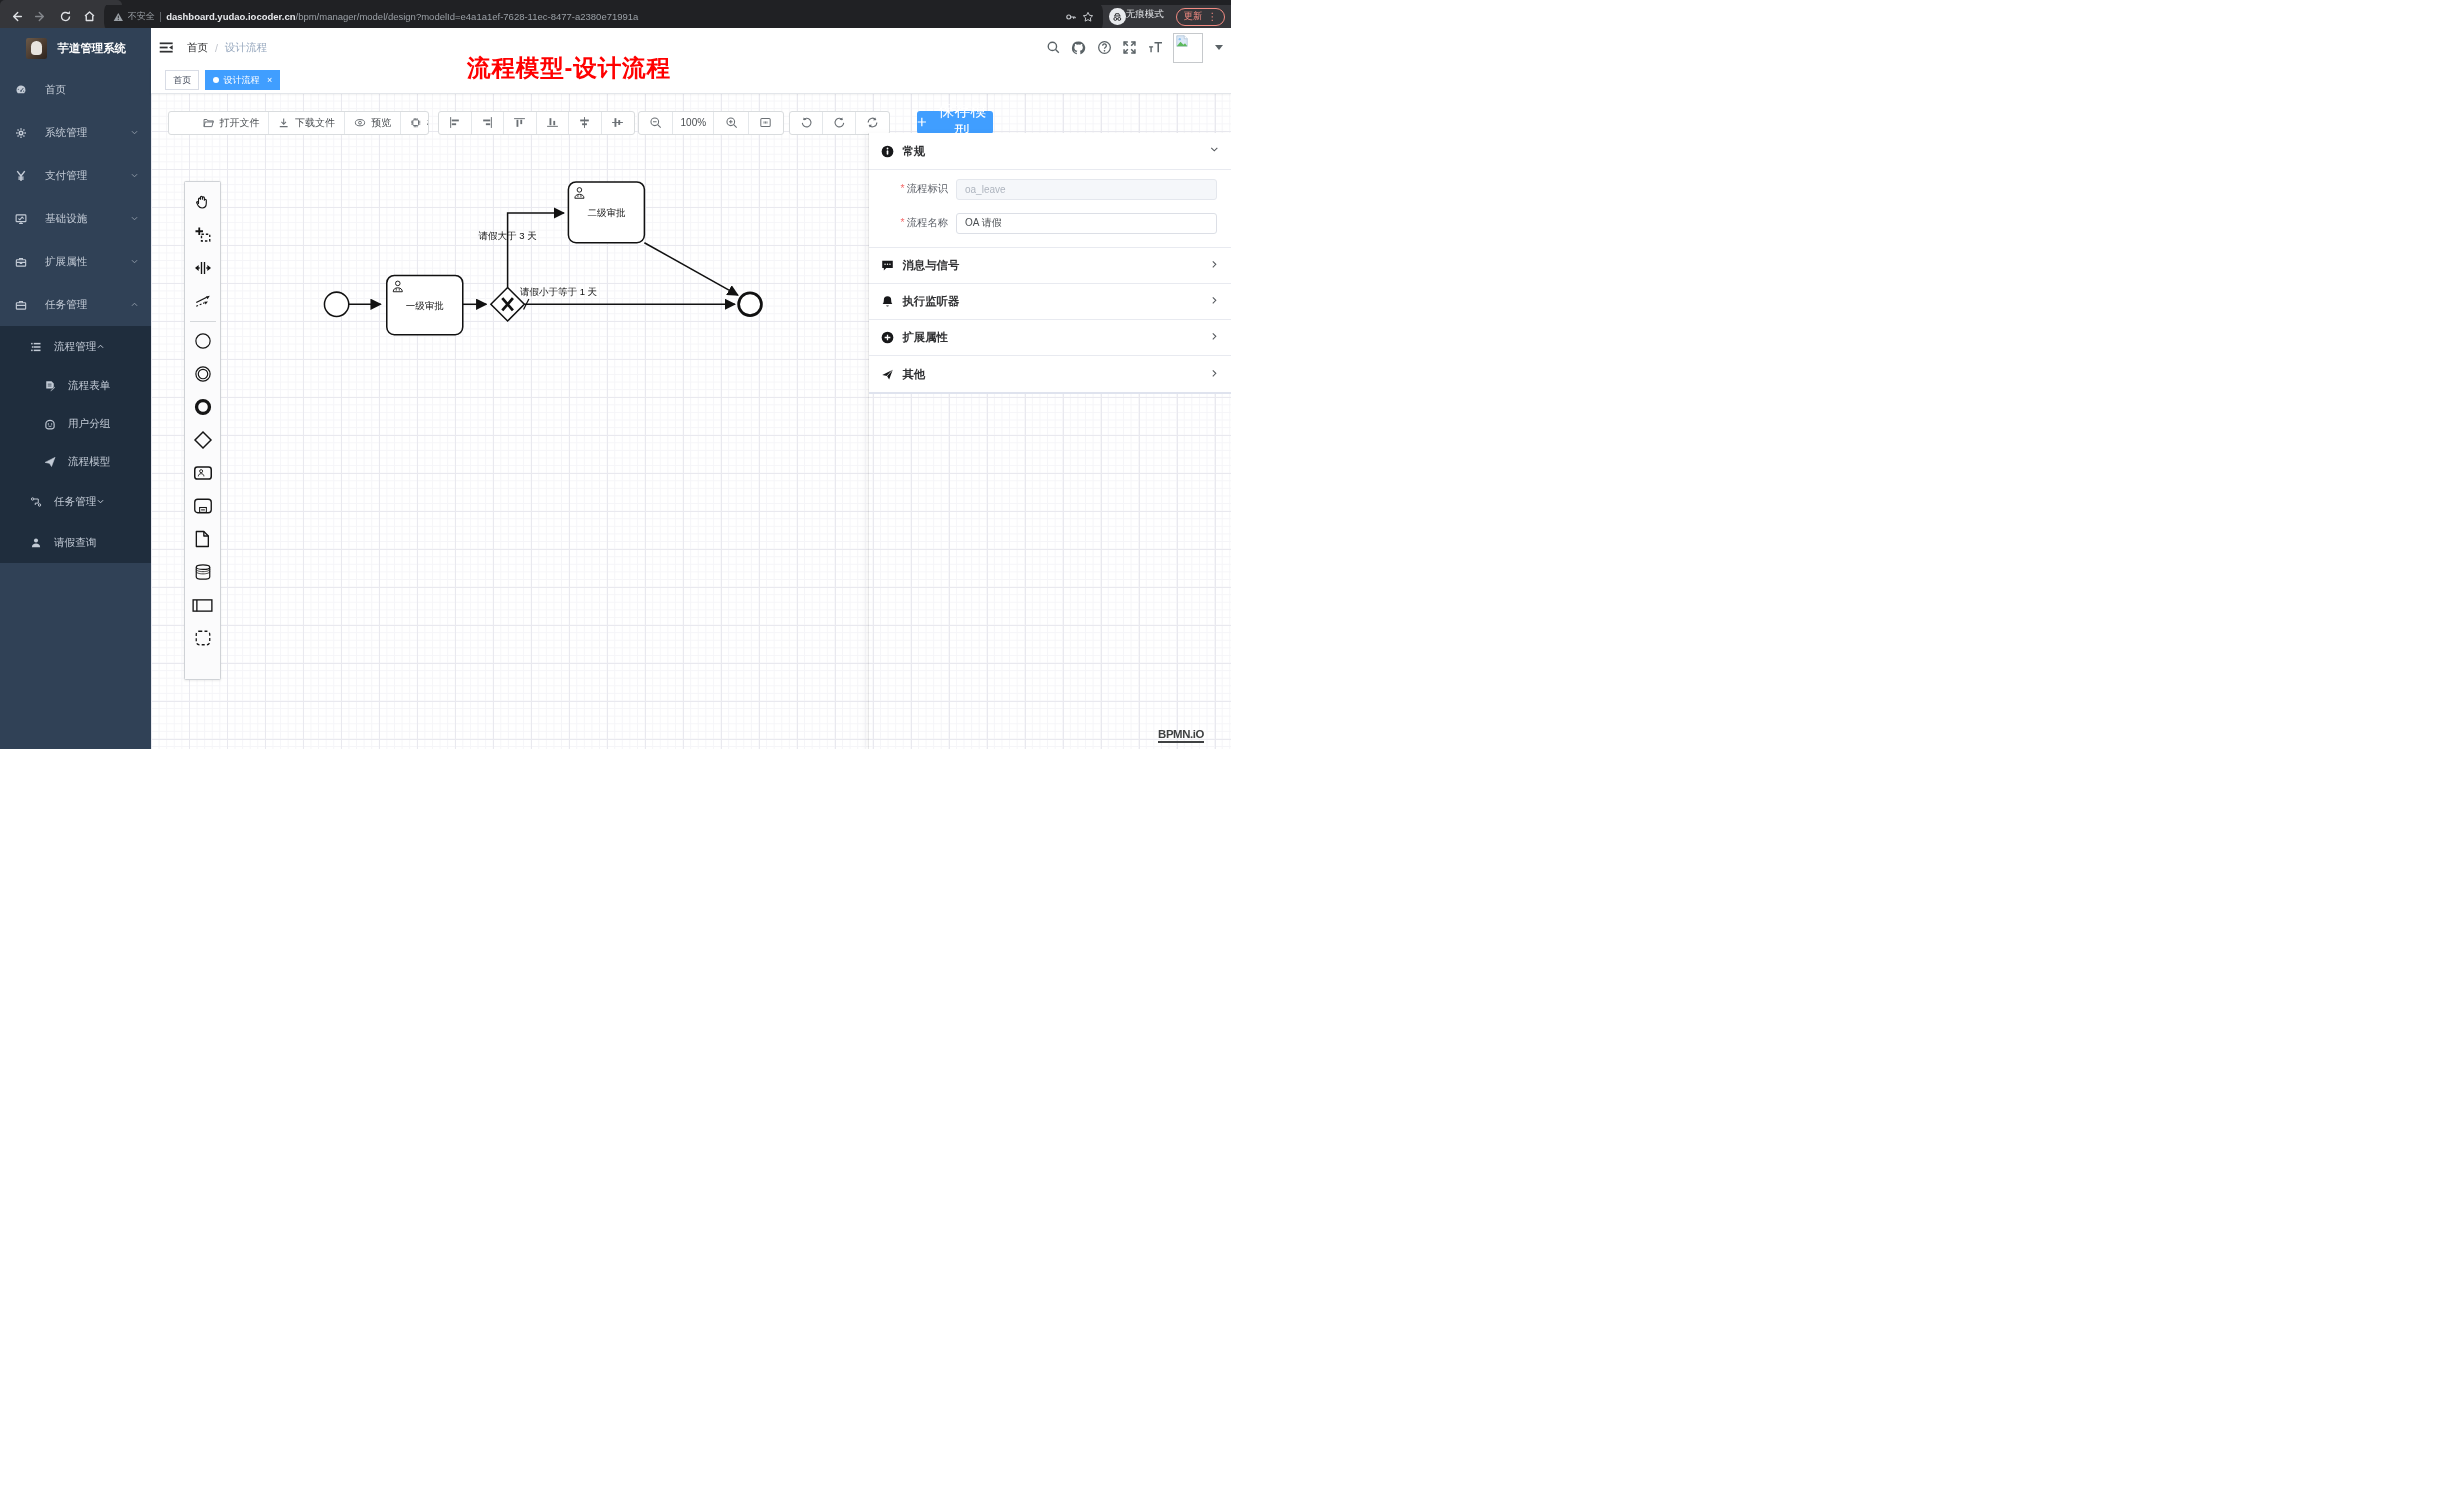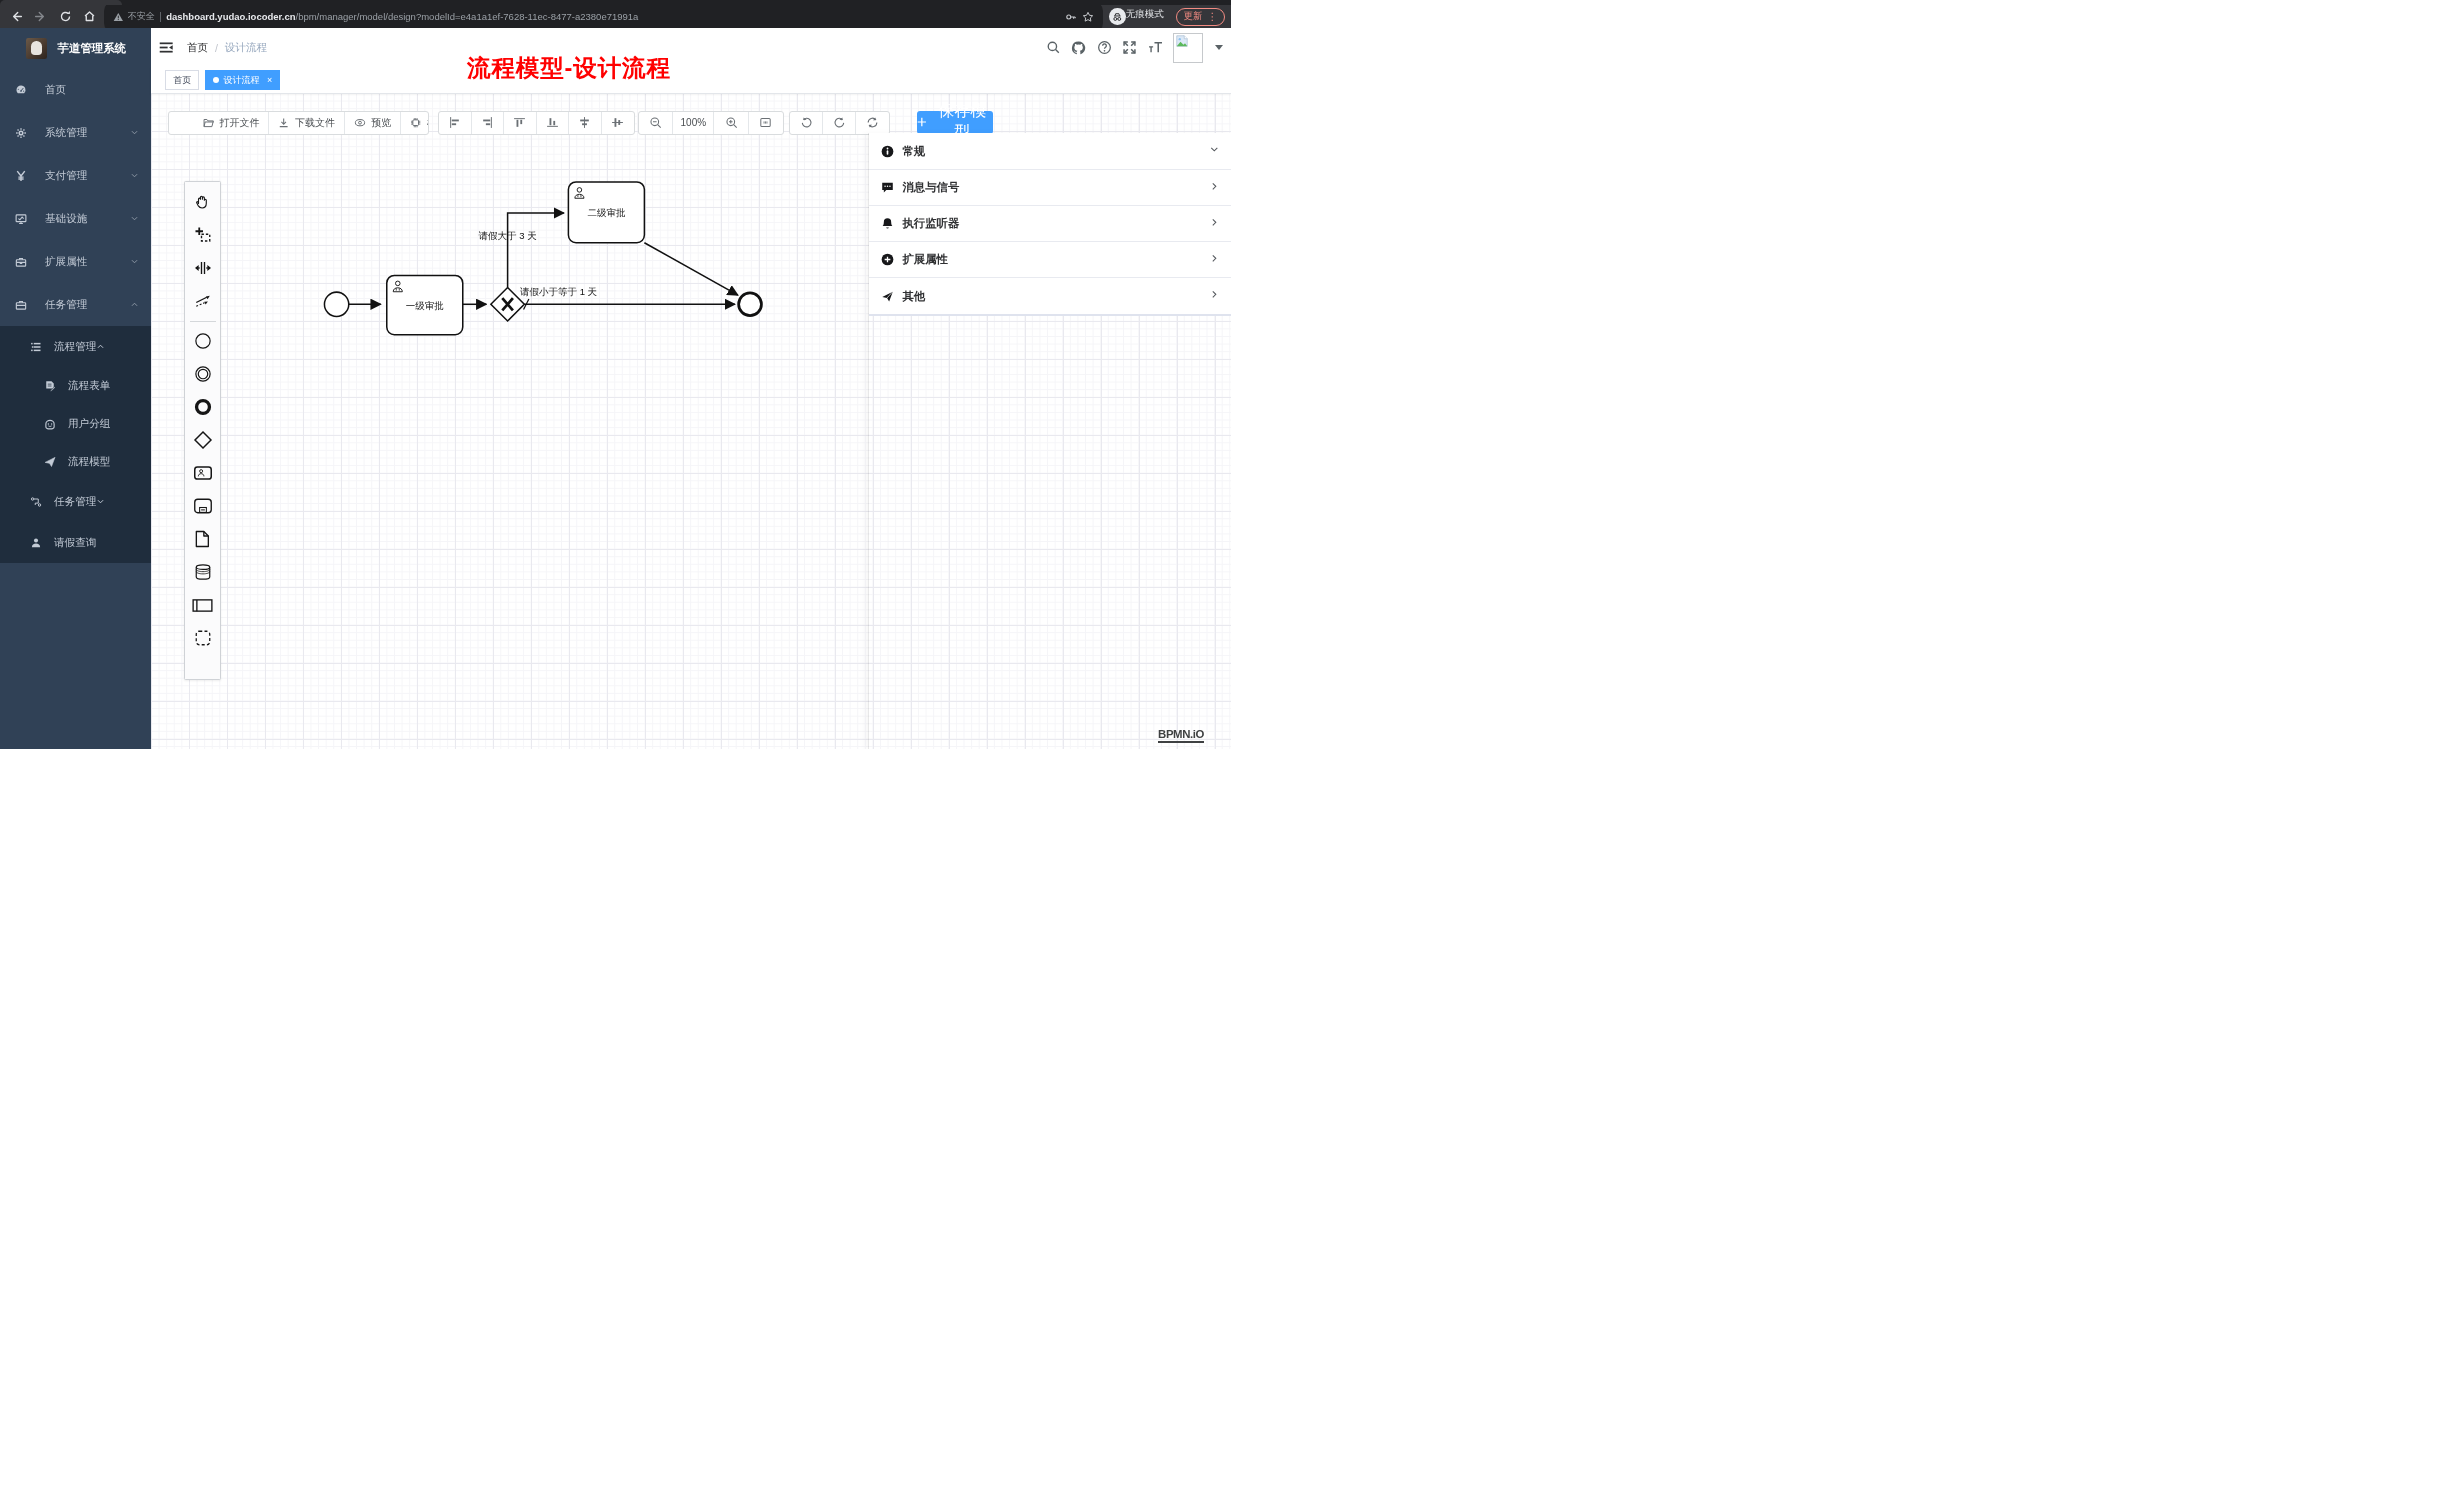--- a/index.html
+++ b/index.html
@@ -657,6 +657,16 @@
                     <path d="M3 5l4 4 4-4" fill="none" stroke="currentColor" stroke-width="1.4"></path>
                   </svg></span>
             </div>
+            <div class="p-fields">
+              <div class="p-row">
+                <span class="p-label"><span class="req">*</span><span>流程标识</span></span>
+                <input class="p-input disabled" readonly="" value="oa_leave" style="">
+              </div>
+              <div class="p-row">
+                <span class="p-label"><span class="req">*</span><span>流程名称</span></span>
+                <input class="p-input" value="OA 请假" style="">
+              </div>
+            </div>
             <div class="p-menu-row">
               <span class="p-ic"><svg width="13" height="13" viewBox="0 0 16 16">
                     <path d="M1.5 2h13v9h-8l-3 3v-3h-2z" fill="#17181a"></path>

